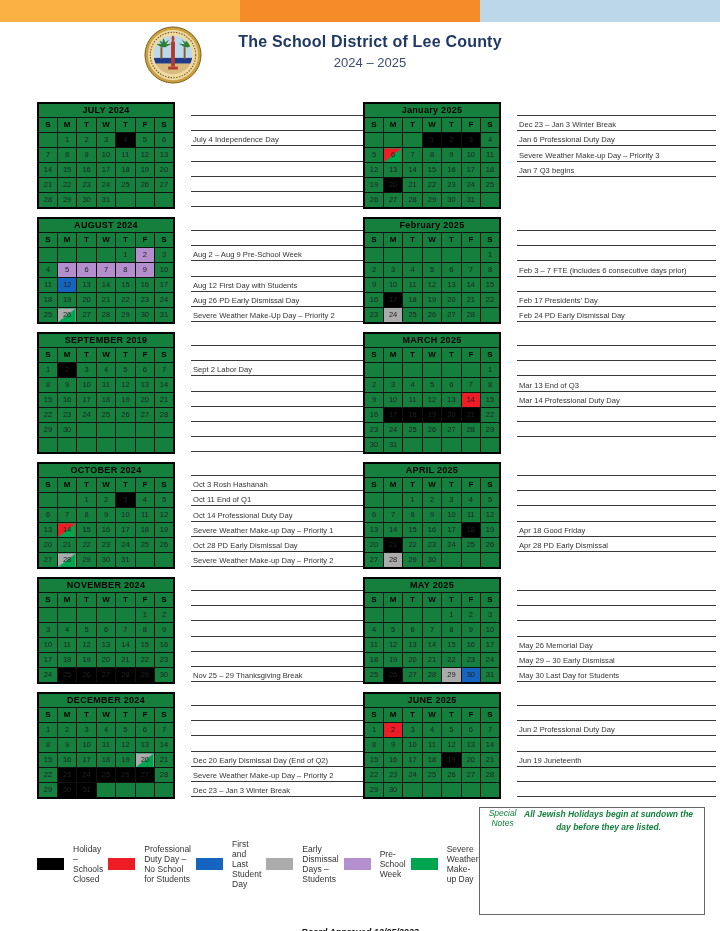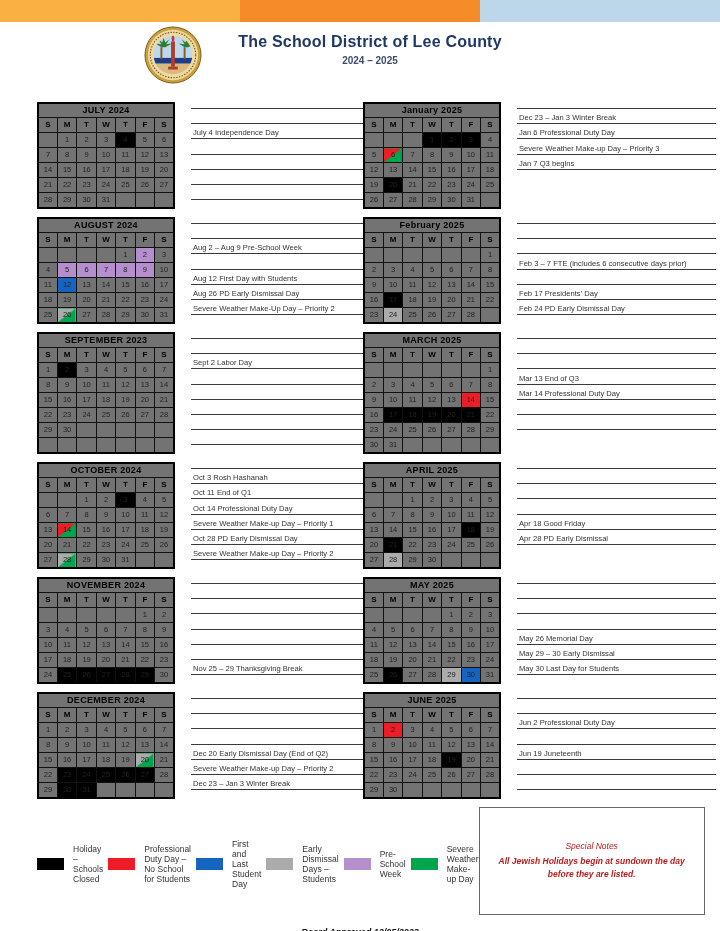--- a/index.html
+++ b/index.html
@@ -21,7 +21,7 @@
   .logo { position:absolute; left:124px; top:4px; }
   .titles { text-align:center; padding-top:11px; }
   .page-title { font-size:16px; font-weight:bold; color:var(--title-color,#1F3864); letter-spacing:.2px; }
-  .page-subtitle { font-size:10px; font-weight:bold; color:#3D4D6B; margin-top:4px; }
+  .page-subtitle { font-size:13px; font-weight:normal; color:#3D4D6B; margin-top:4px; }
 
   
   .main { display:flex; padding-left:37px; padding-right:4px; flex:0 0 auto; }

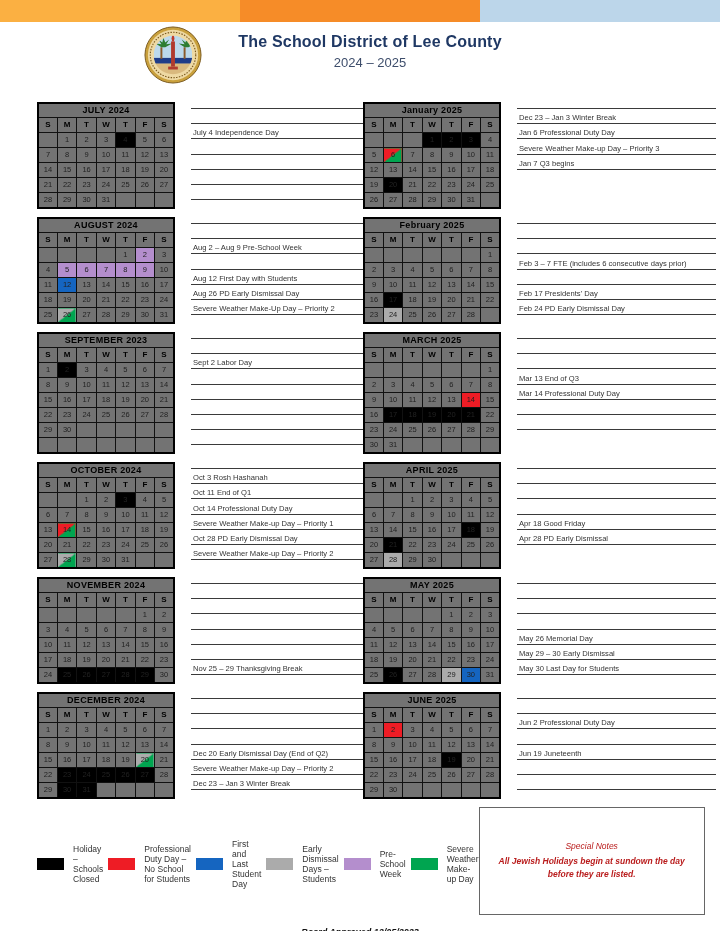--- a/index.html
+++ b/index.html
@@ -30,7 +30,7 @@
   .col-right { flex:1; }
   .month-block { display:flex; }
   table.cal { border-collapse:collapse; width:136px; flex:0 0 136px; table-layout:fixed;
-              border:2px solid #000; background:#737373; }
+              border:2px solid #000; background:#15803d; }
   .cal th, .cal td { border:1px solid #111; text-align:center; padding:0; height:14px;
                      font-size:7.5px; line-height:1; color:#222; overflow:hidden; }
   .cal .cal-title { height:13px; font-size:9px; font-weight:bold; color:#000; letter-spacing:.3px; }

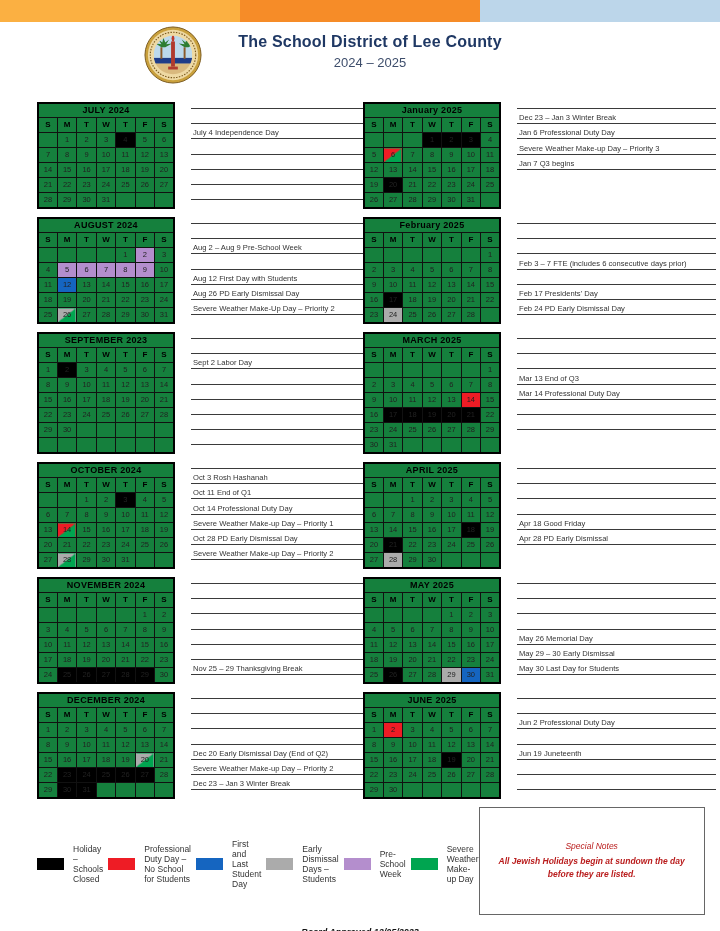--- a/index.html
+++ b/index.html
@@ -43,7 +43,7 @@
   .c-RG { background:linear-gradient(to bottom right, var(--c-R,#EE1C25) 49%, var(--c-G,#00A550) 51%); color:#fff; }
   .c-EG { background:linear-gradient(to bottom right, var(--c-E,#ABABAB) 49%, var(--c-G,#00A550) 51%); color:#111; }
 
-  .ann { flex:1; margin-left:16px; margin-top:6px; border-top:1.5px solid #3a3a3a; }
+  .ann { flex:1; margin-left:16px; margin-top:13px; border-top:1.5px solid #3a3a3a; }
   .slot { height:13.2px; border-bottom:1.5px solid #3a3a3a; font-size:7.6px; color:#333;
           display:flex; align-items:flex-end; padding:0 2px 1px; white-space:nowrap; overflow:hidden; }
 

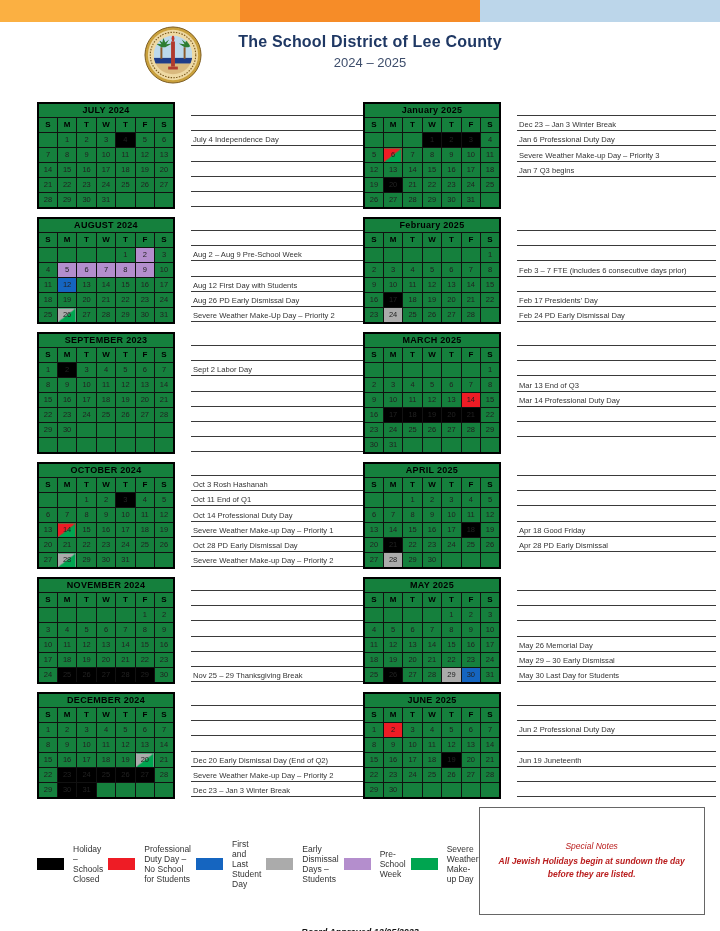--- a/index.html
+++ b/index.html
@@ -253,7 +253,7 @@
         <table class="cal">
           <tbody>
             <tr>
-              <th class="cal-title" colspan="7">SEPTEMBER 2023</th>
+              <th class="cal-title" colspan="7">SEPTEMBER 2019</th>
             </tr>
             <tr>
               <th class="dow">S</th>

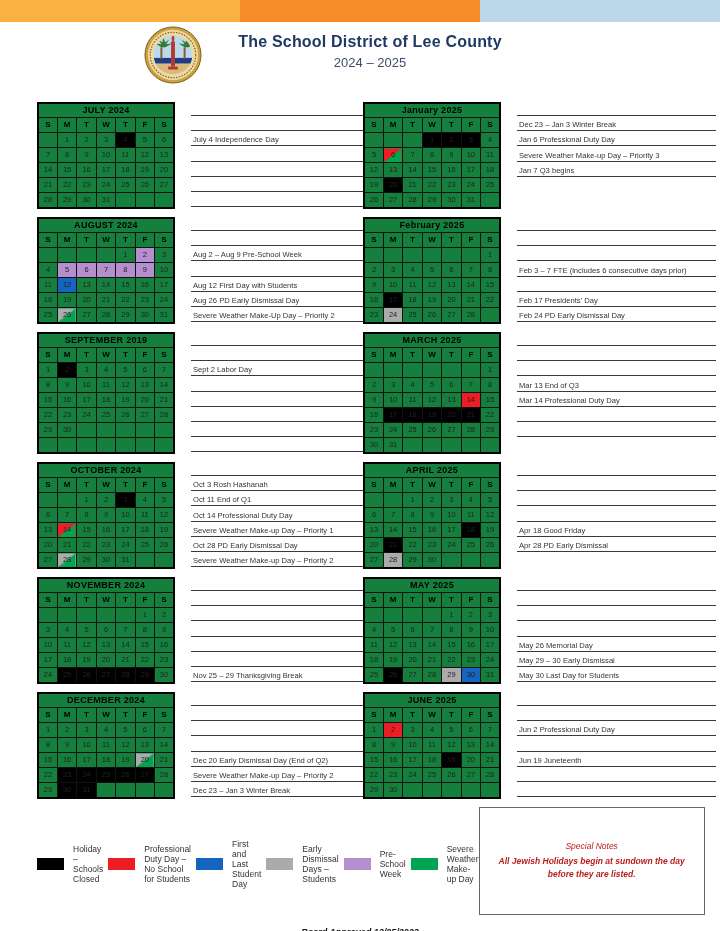--- a/index.html
+++ b/index.html
@@ -54,8 +54,8 @@
   .legend-swatch { width:27px; height:12px; flex:0 0 27px; }
   .legend-label { font-size:8.5px; color:#333; }
   .notes-box { width:212px; height:106px; flex:0 0 212px; border:1.5px solid #666;
-               display:flex; flex-direction:column; justify-content:center; text-align:center;
-               font-style:italic; color:#b91c1c; padding:0 6px; }
+               display:flex; justify-content:center; text-align:center;
+               font-style:italic; color:#15803d; padding:0 6px; }
   .notes-title { font-size:8.5px; margin-bottom:4px; }
   .notes-body { font-size:8.5px; font-weight:bold; line-height:1.5; }
 

